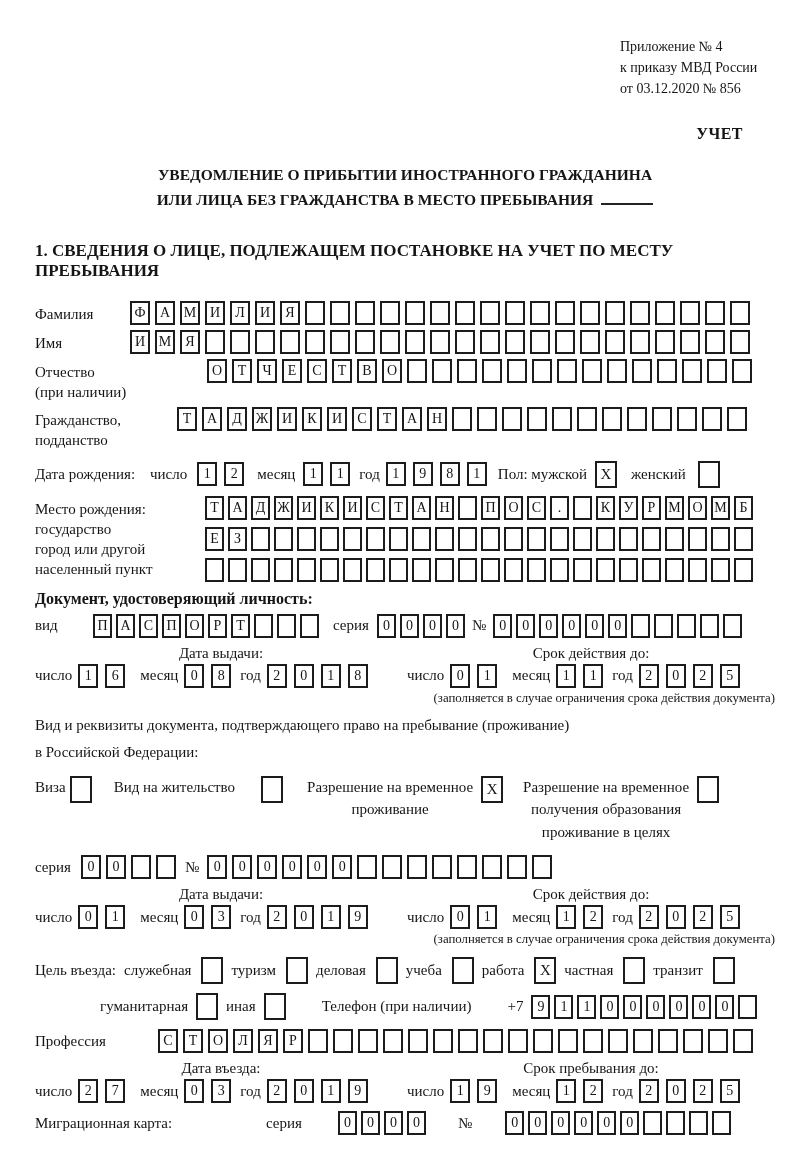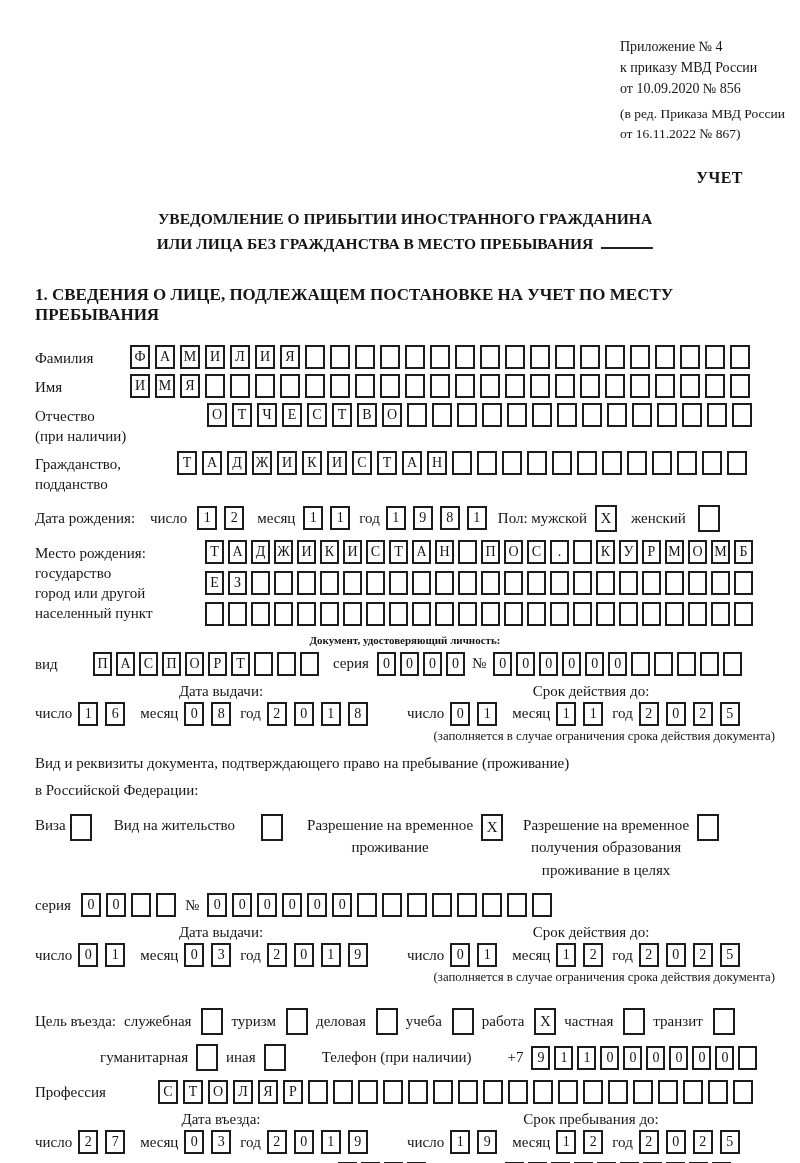--- a/index.html
+++ b/index.html
@@ -77,7 +77,7 @@
   <div class="appendix">
     <div>Приложение № 4</div>
     <div>к приказу МВД России</div>
-    <div>от 10.09.2020 № 856</div>
+    <div>от 03.12.2020 № 856</div>
   </div>
   <div class="revision">
     <div>(в ред. Приказа МВД России</div>

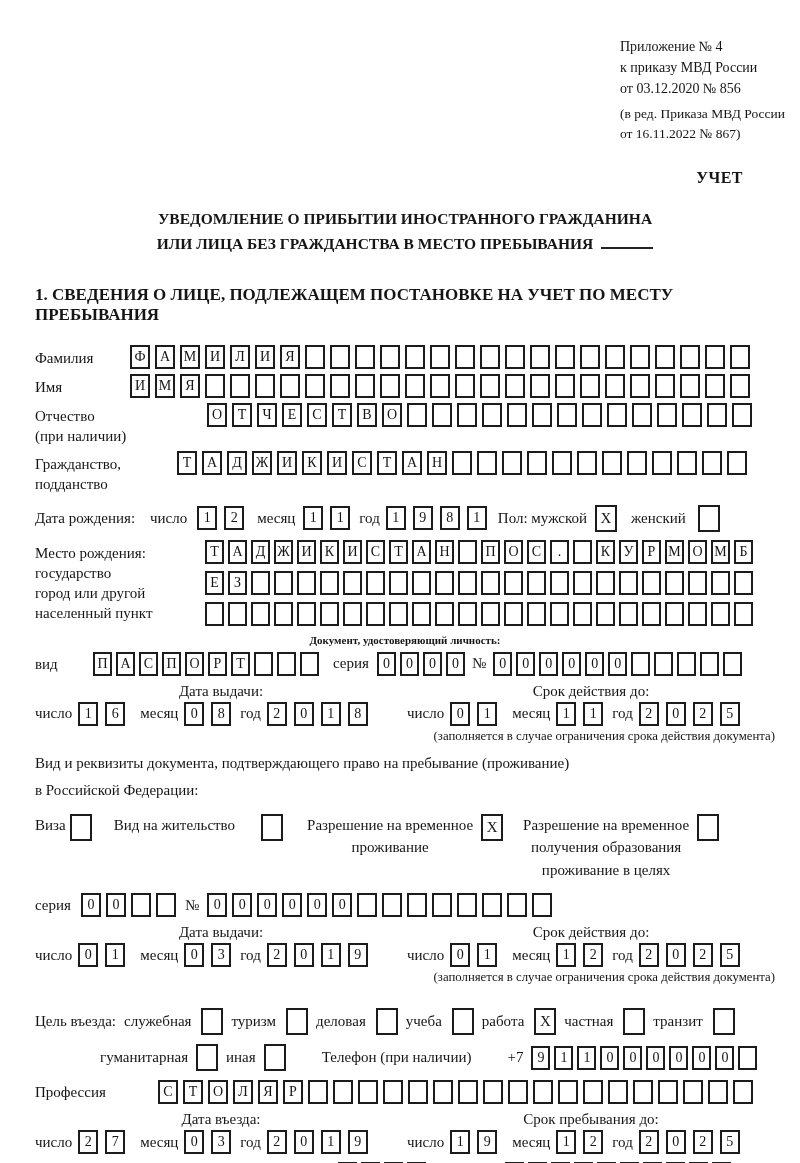--- a/index.html
+++ b/index.html
@@ -78,10 +78,6 @@
     <div>Приложение № 4</div>
     <div>к приказу МВД России</div>
     <div>от 03.12.2020 № 856</div>
-  </div>
-  <div class="revision">
-    <div>(в ред. Приказа МВД России</div>
-    <div>от 16.11.2022 № 867)</div>
   </div>
   <div class="forma">УЧЕТ</div>
 

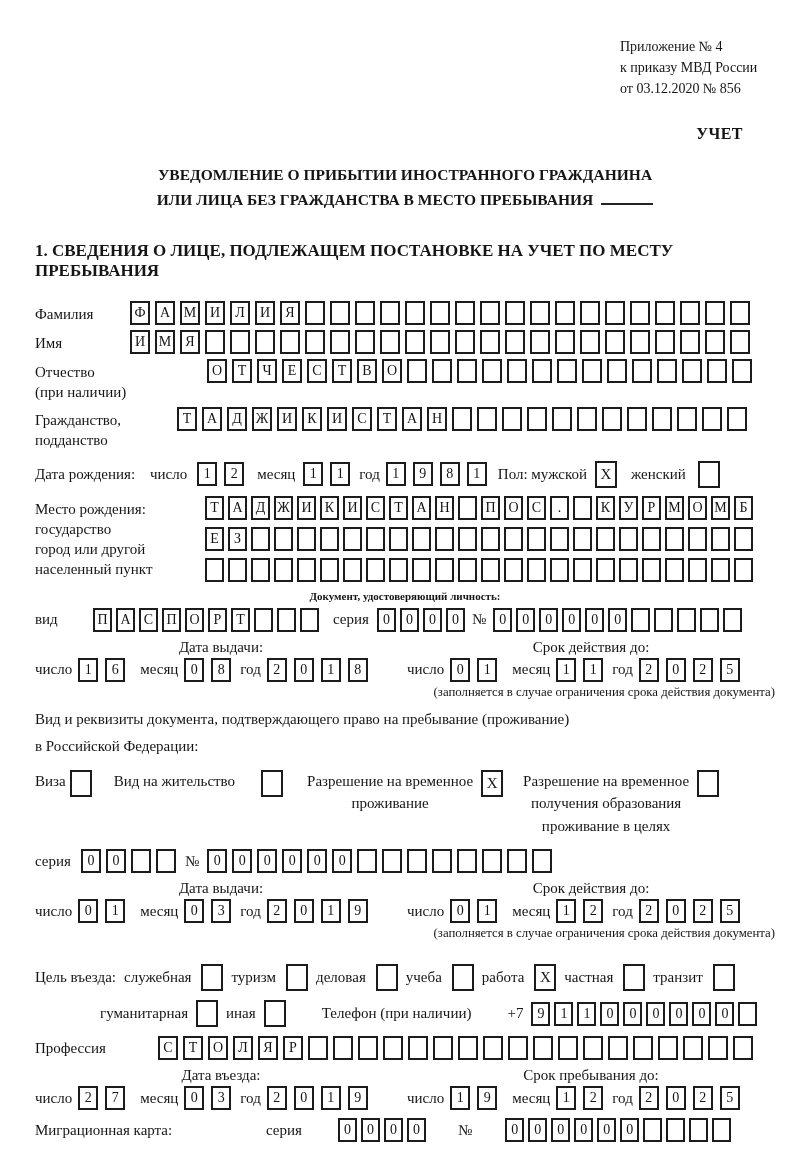--- a/index.html
+++ b/index.html
@@ -67,7 +67,7 @@
 
   .mcard-row { display: flex; align-items: center; margin-top: 8px; margin-bottom: 8px; gap: 26px; }
 
-  .centered-bold { text-align: center; font-weight: bold; font-size: 11px; margin: 8px 0 6px 0; }
+  .centered-bold { text-align: left; font-weight: bold; font-size: 16px; margin: 8px 0 6px 0; }
 </style>
 </head>
 <body>

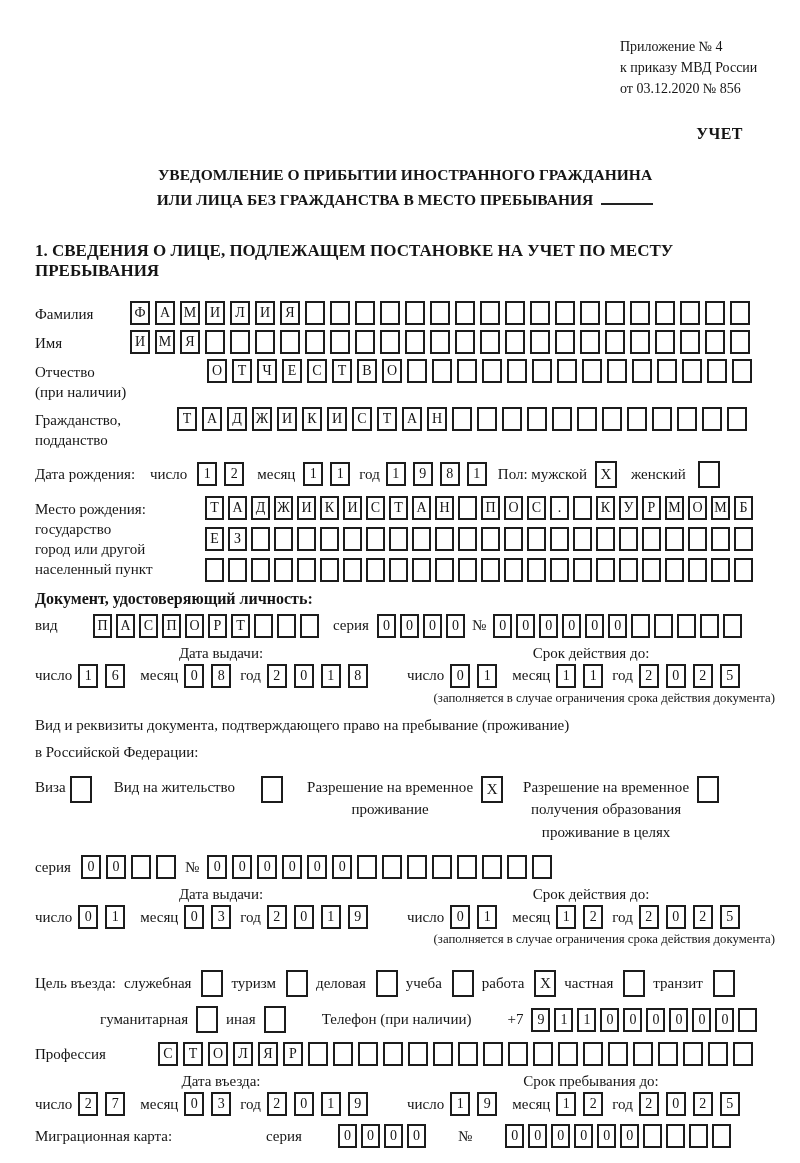--- a/index.html
+++ b/index.html
@@ -59,7 +59,7 @@
   .opt .olabel.single { text-align: right; }
   .opt .cells { margin-left: 8px; }
 
-  .purpose-row { display: flex; align-items: center; margin-top: 23px; column-gap: 8px; flex-wrap: nowrap; }
+  .purpose-row { display: flex; align-items: center; margin-top: 10px; column-gap: 8px; flex-wrap: nowrap; }
   .purpose-row .cells { margin-left: 2px; }
   .phone-row { display: flex; align-items: center; margin-top: 9px; margin-bottom: 9px; column-gap: 8px; }
 

